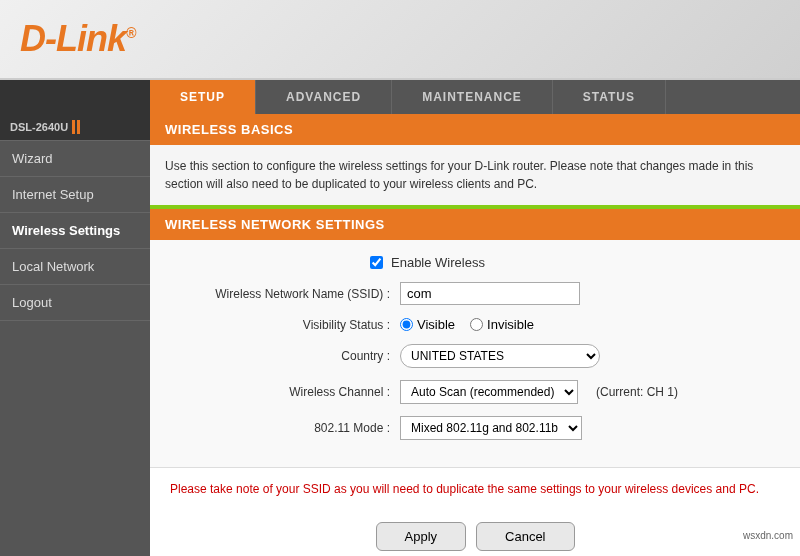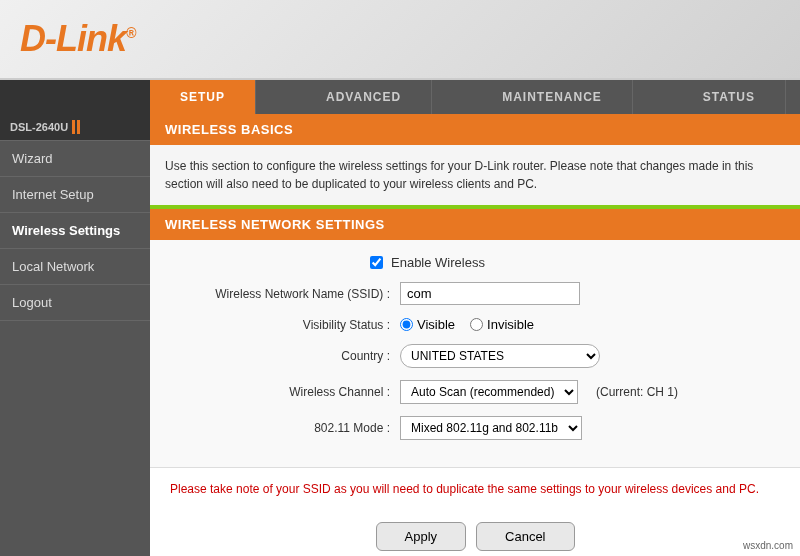--- a/index.html
+++ b/index.html
@@ -11,7 +11,7 @@
     .logo-text { font-size: 36px; font-weight: bold; color: #e87722; font-style: italic; letter-spacing: -1px; }
 
     
-    .nav-tabs { display: flex; background: #555; border-bottom: none; margin-left: 150px; gap: 40px; }
+    .nav-tabs { display: flex; background: #555; border-bottom: none; margin-left: 150px; }
     .nav-tabs .tab { padding: 10px 30px; color: #ccc; font-weight: bold; font-size: 12px; letter-spacing: 1px; cursor: pointer; border-right: 1px solid #666; }
     .nav-tabs .tab.active { background: #e87722; color: white; }
 

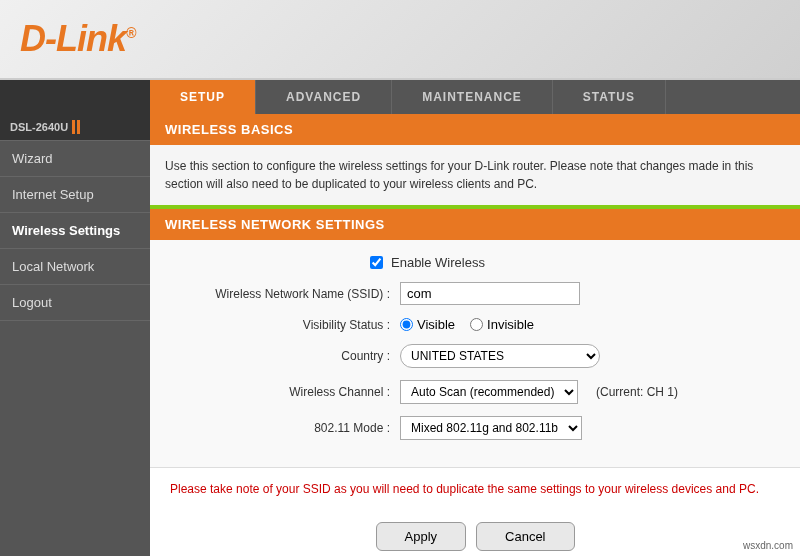--- a/index.html
+++ b/index.html
@@ -65,7 +65,7 @@
     .btn-cancel { background: #e8e8e8; }
 
     
-    .watermark { position: fixed; bottom: 4px; right: 4px; font-size: 10px; color: #666; background: rgba(255,255,255,0.7); padding: 1px 3px; }
+    .watermark { position: fixed; bottom: 14px; right: 4px; font-size: 10px; color: #666; background: rgba(255,255,255,0.7); padding: 1px 3px; }
   </style>
 </head>
 <body>

